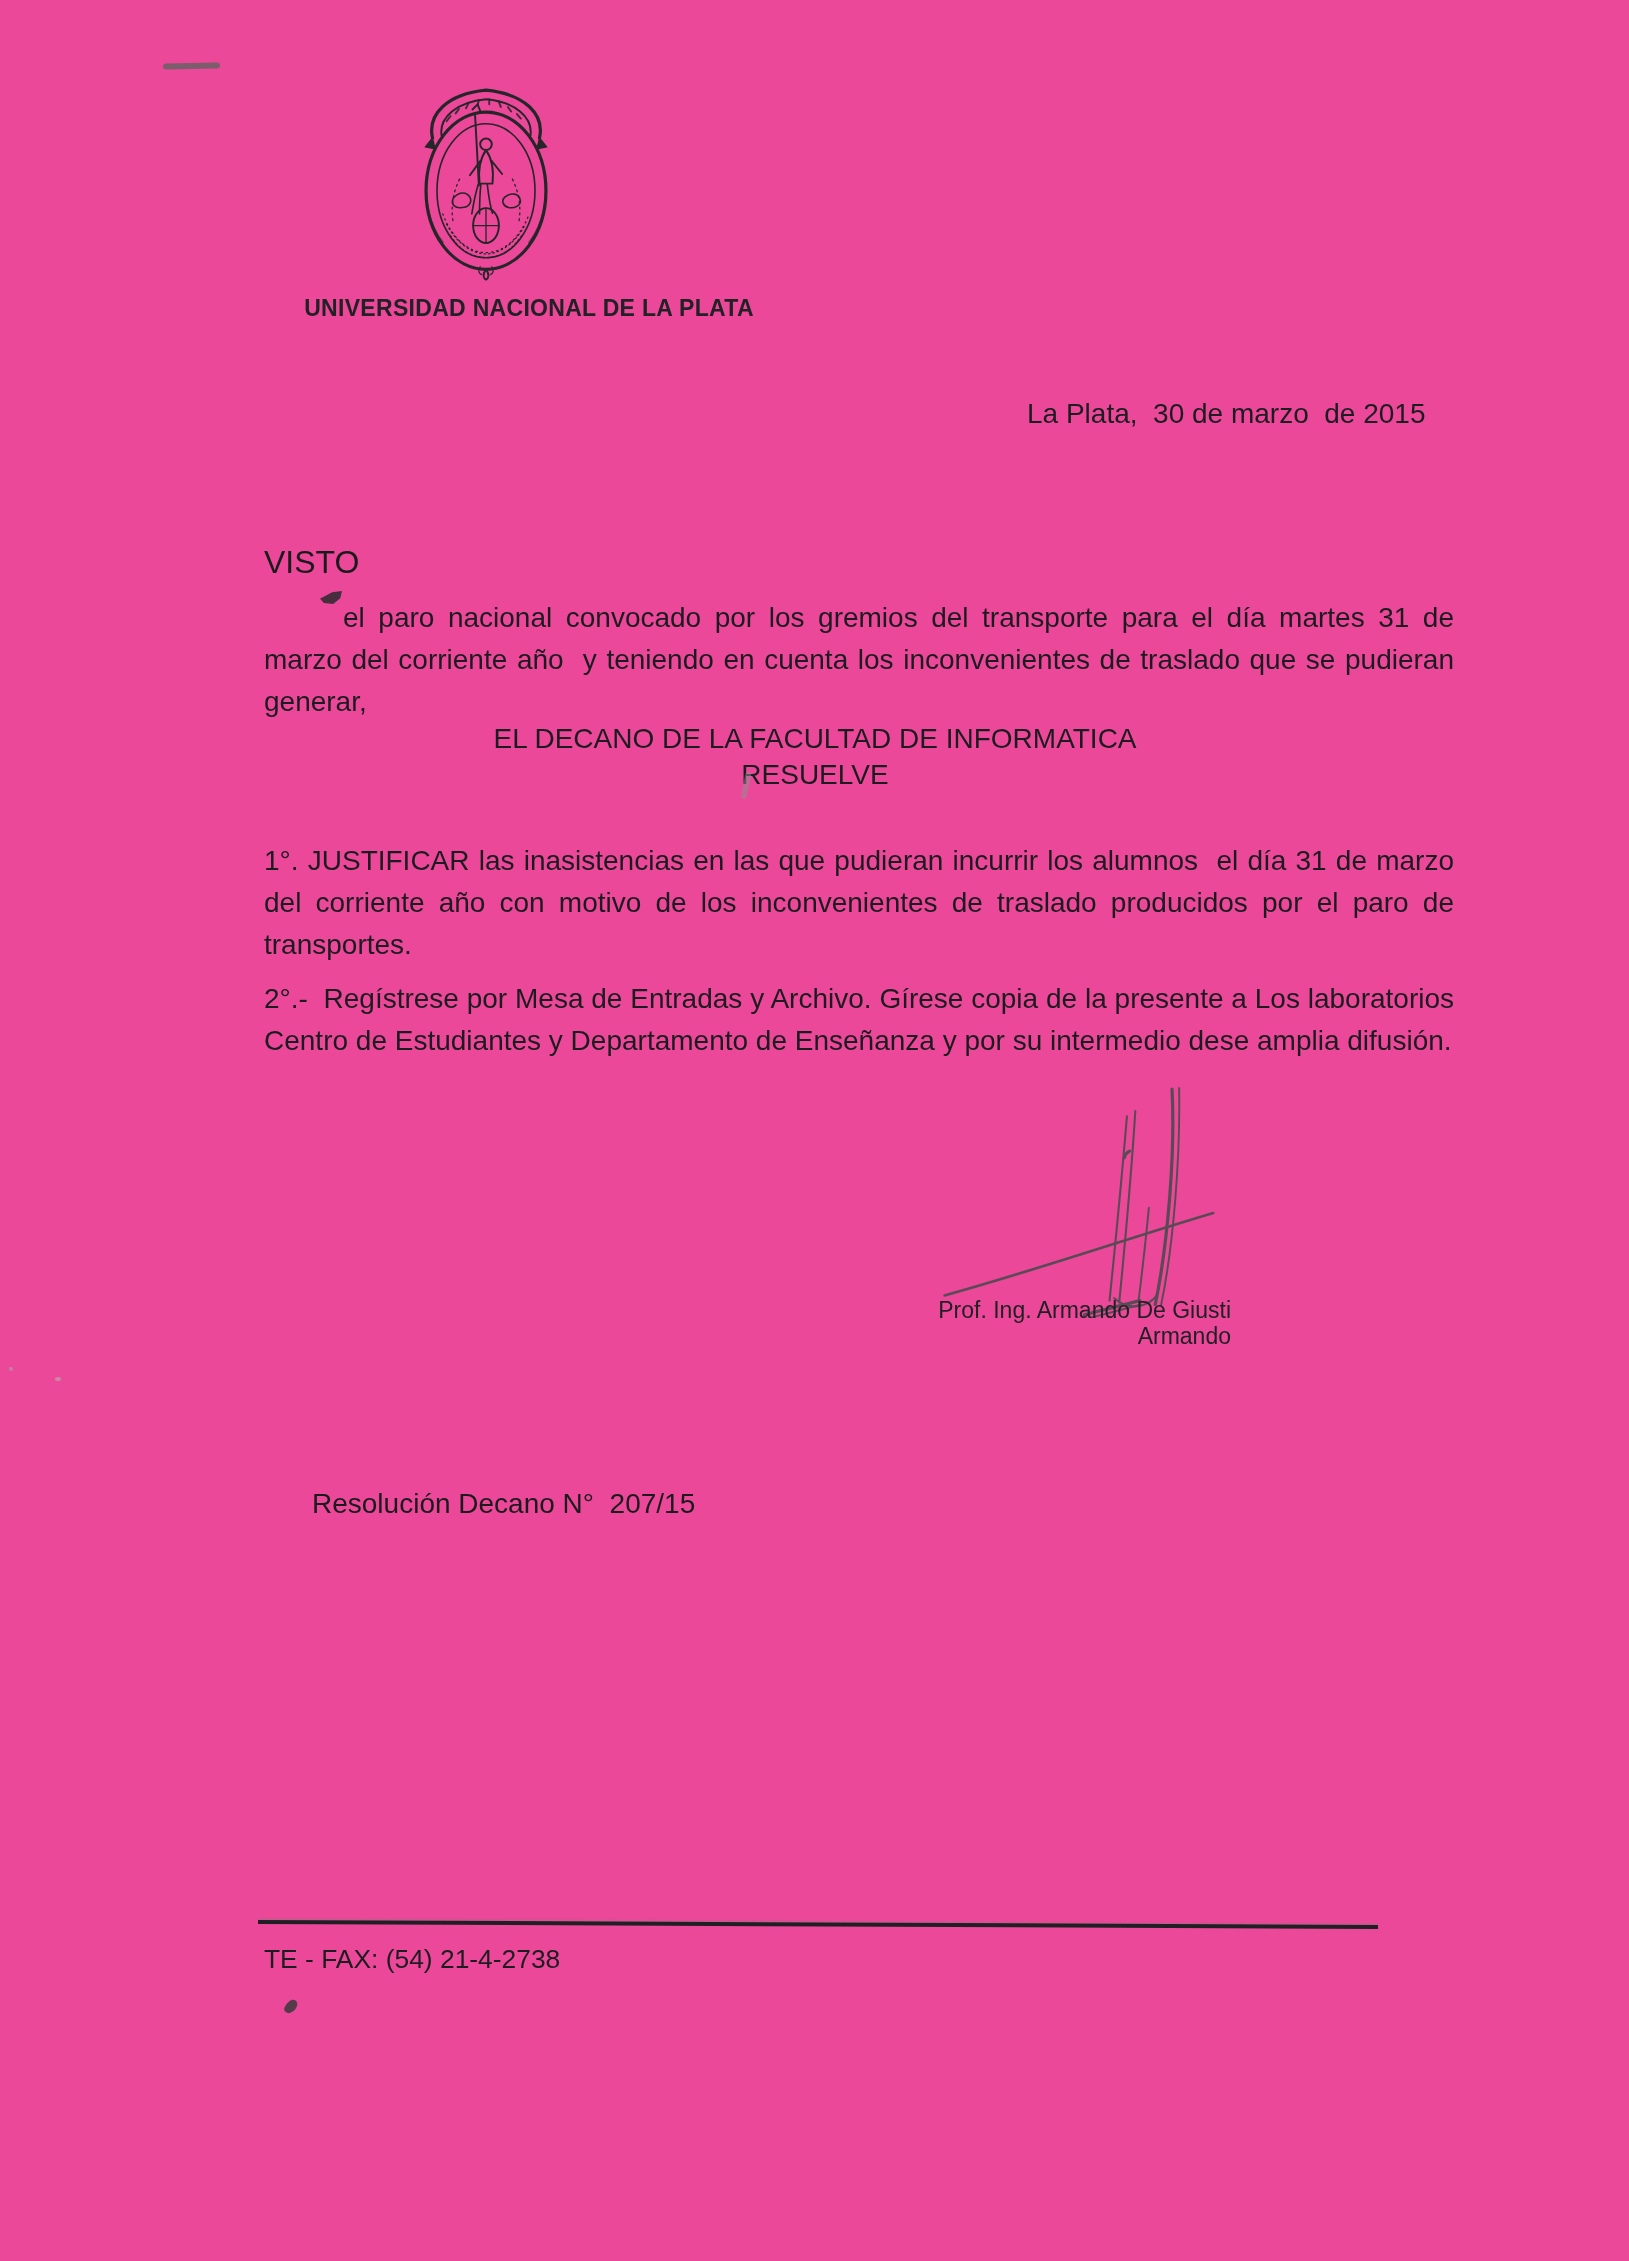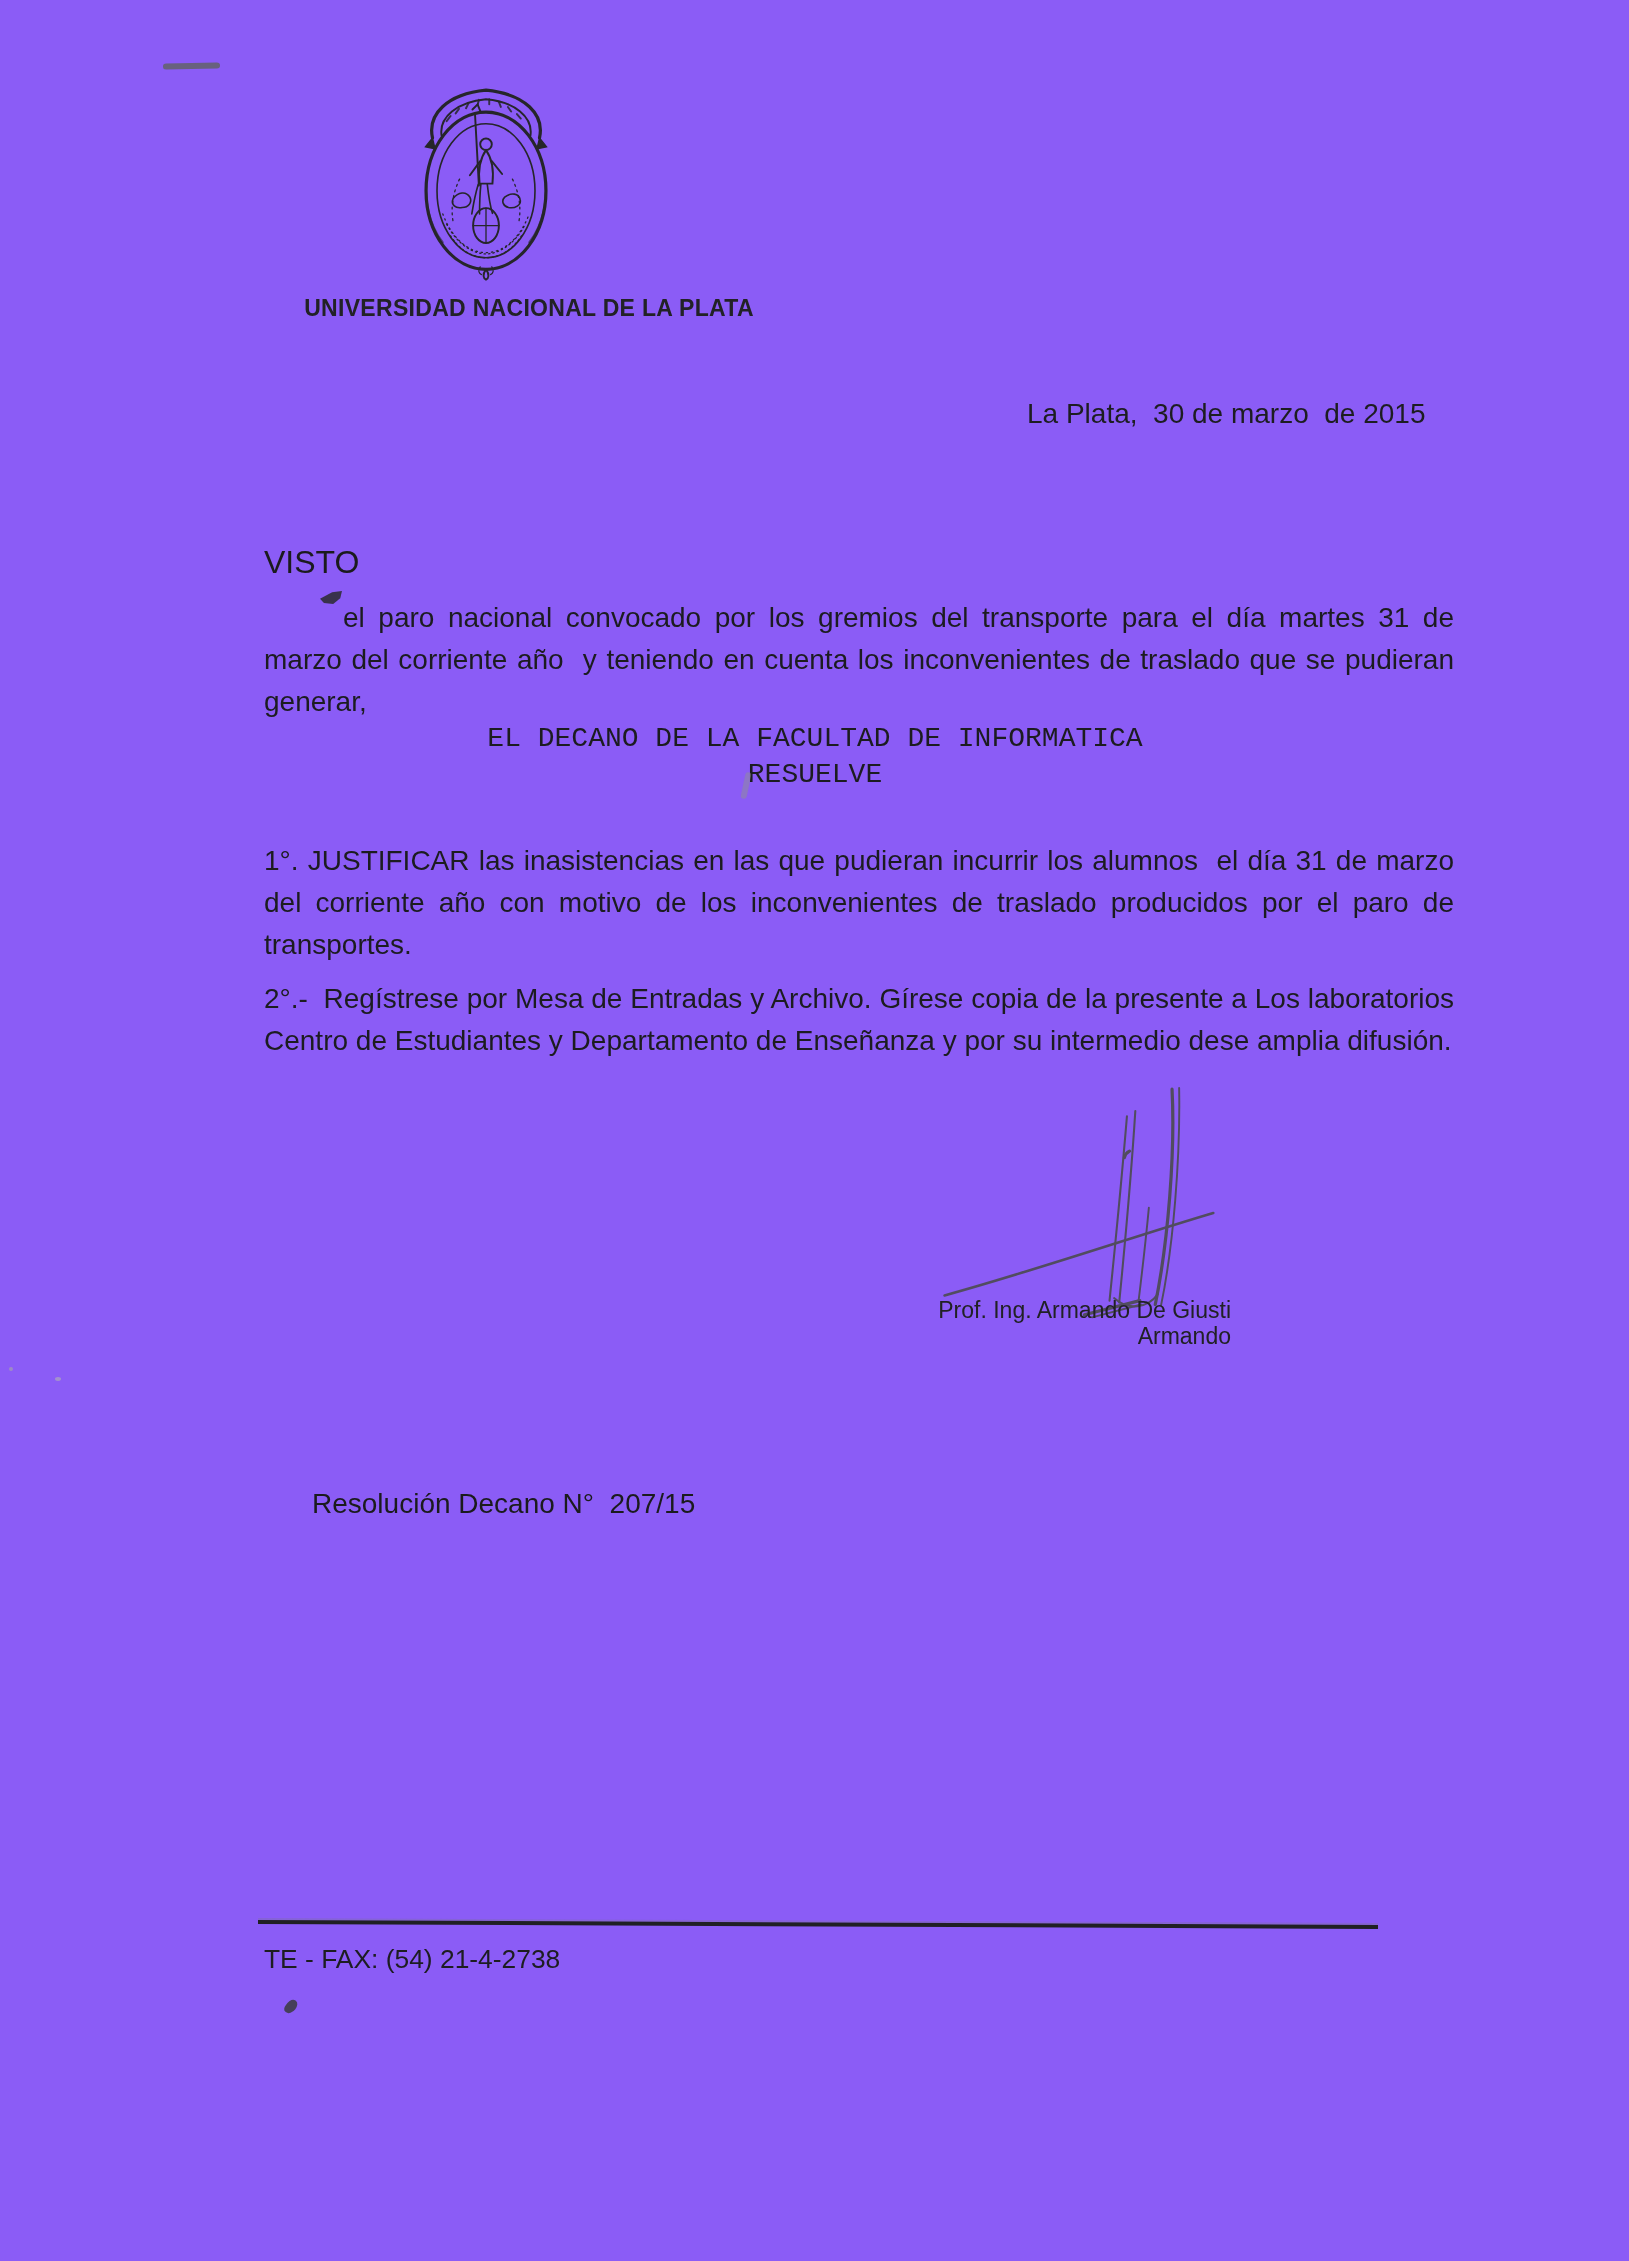--- a/index.html
+++ b/index.html
@@ -6,7 +6,7 @@
   .page{
     position:relative;
     width:1630px;height:2261px;
-    background:#8b5cf6;
+    background:#ec4899;
     font-family:"Liberation Sans", sans-serif;
     color:#1b1b1d;
     overflow:hidden;

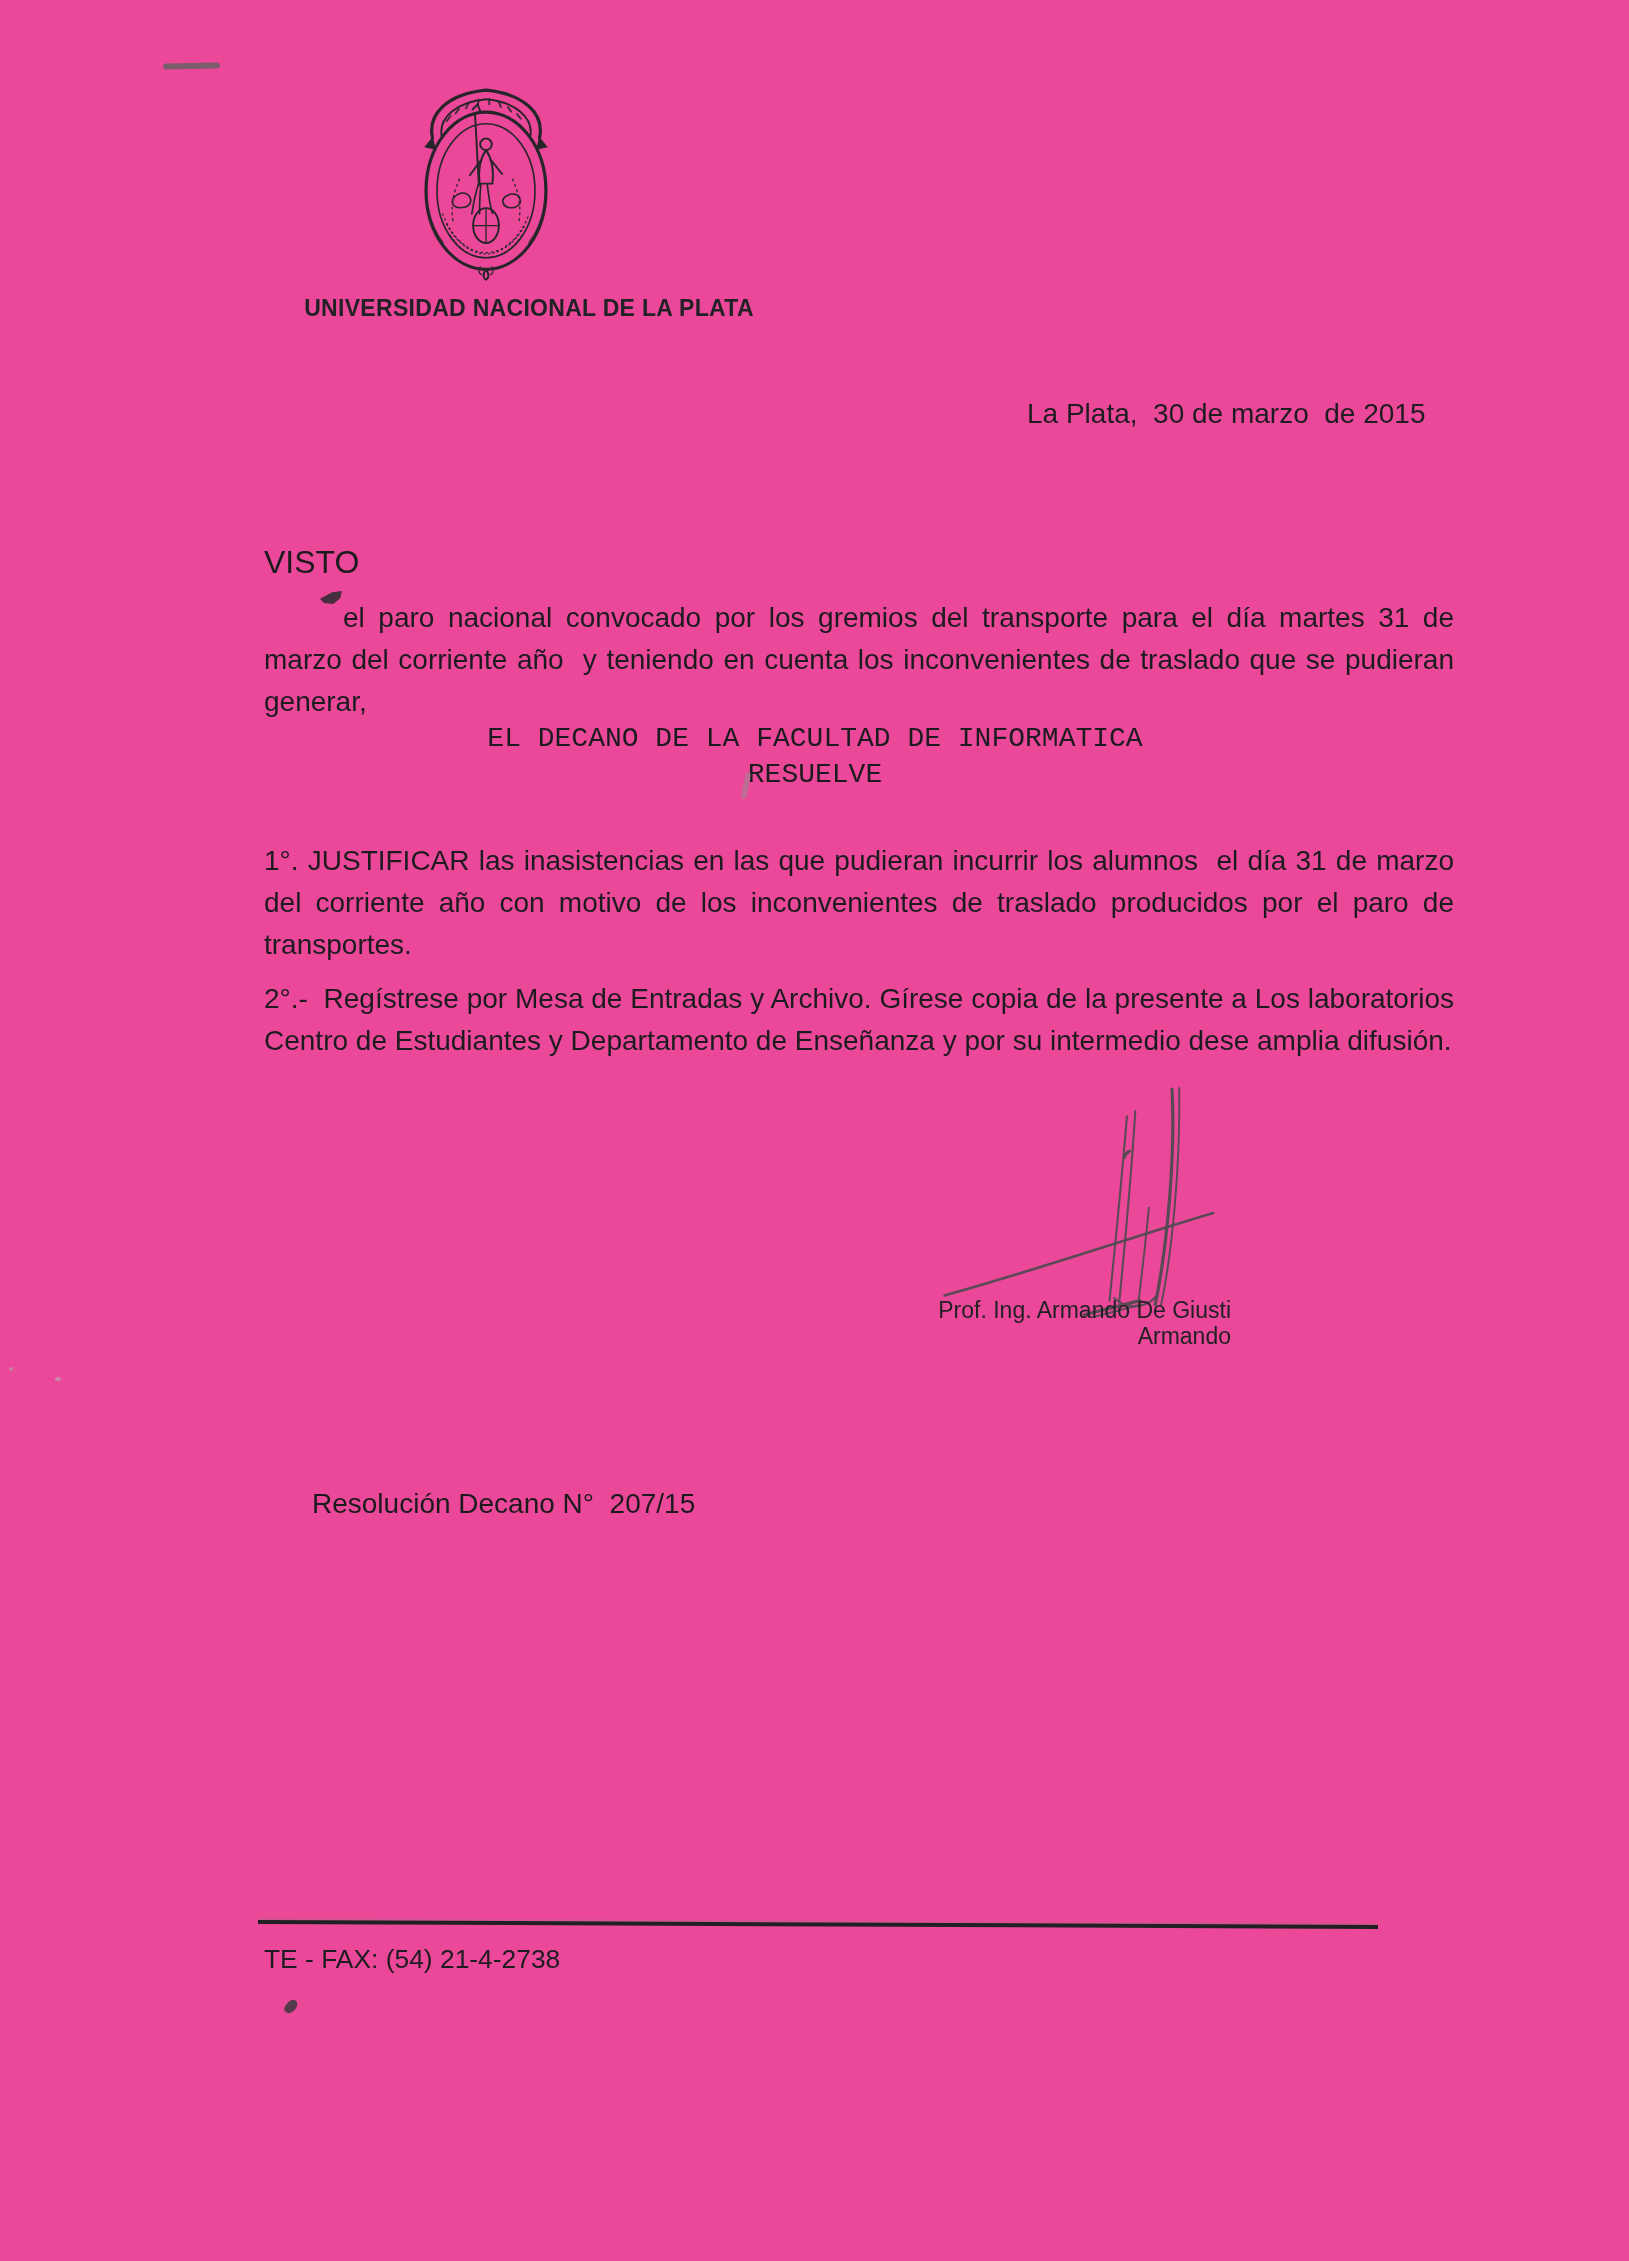--- a/index.html
+++ b/index.html
@@ -48,7 +48,7 @@
 
   .decree-block{
     left:219px;top:721px;width:1192px;
-    text-align:center;font-size:28px;line-height:36px;color:#1c1c20;font-family:Liberation Mono, monospace;
+    text-align:center;font-size:28px;line-height:36px;color:#1c1c20;
   }
   .resuelve-smudge{
     left:743px;top:772px;width:5.8px;height:27px;

